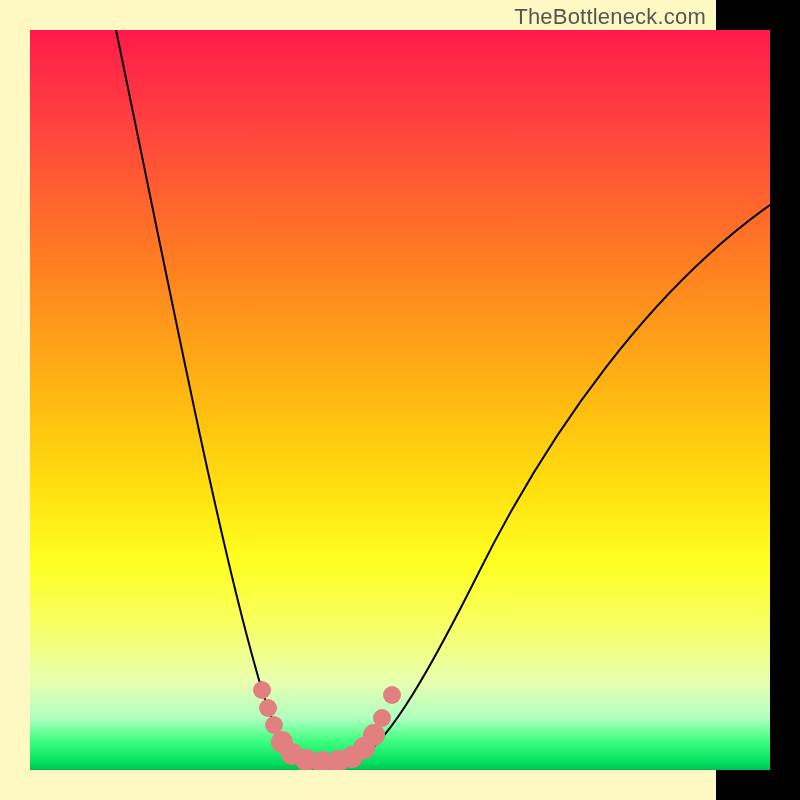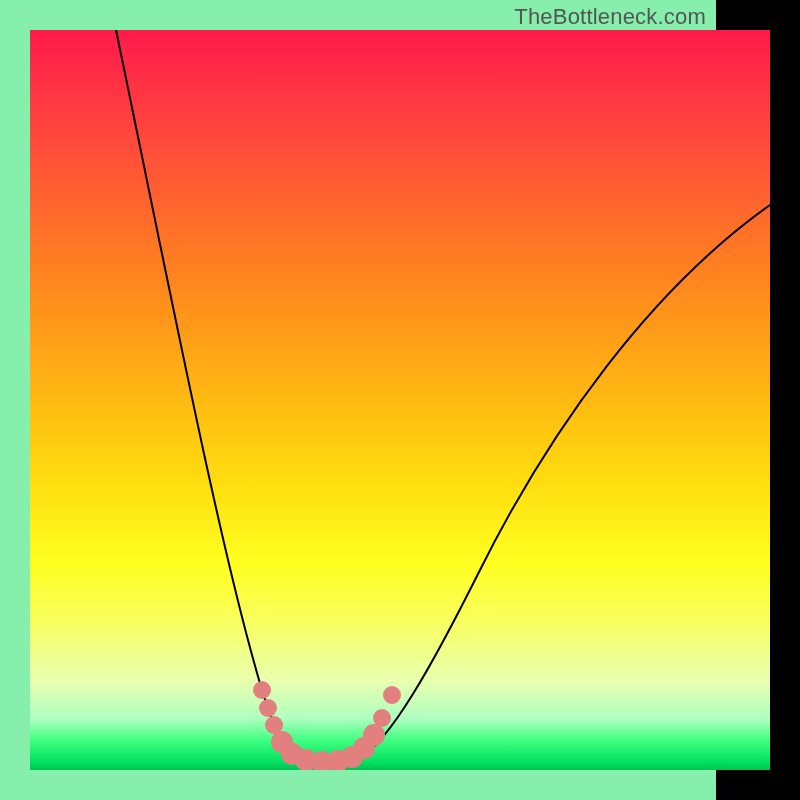--- a/index.html
+++ b/index.html
@@ -8,7 +8,7 @@
     position: relative;
     width: 716px;
     height: 800px;
-    background: #86efac;
+    background: #fef9c3;
   }
   .plot-area {
     position: absolute;

